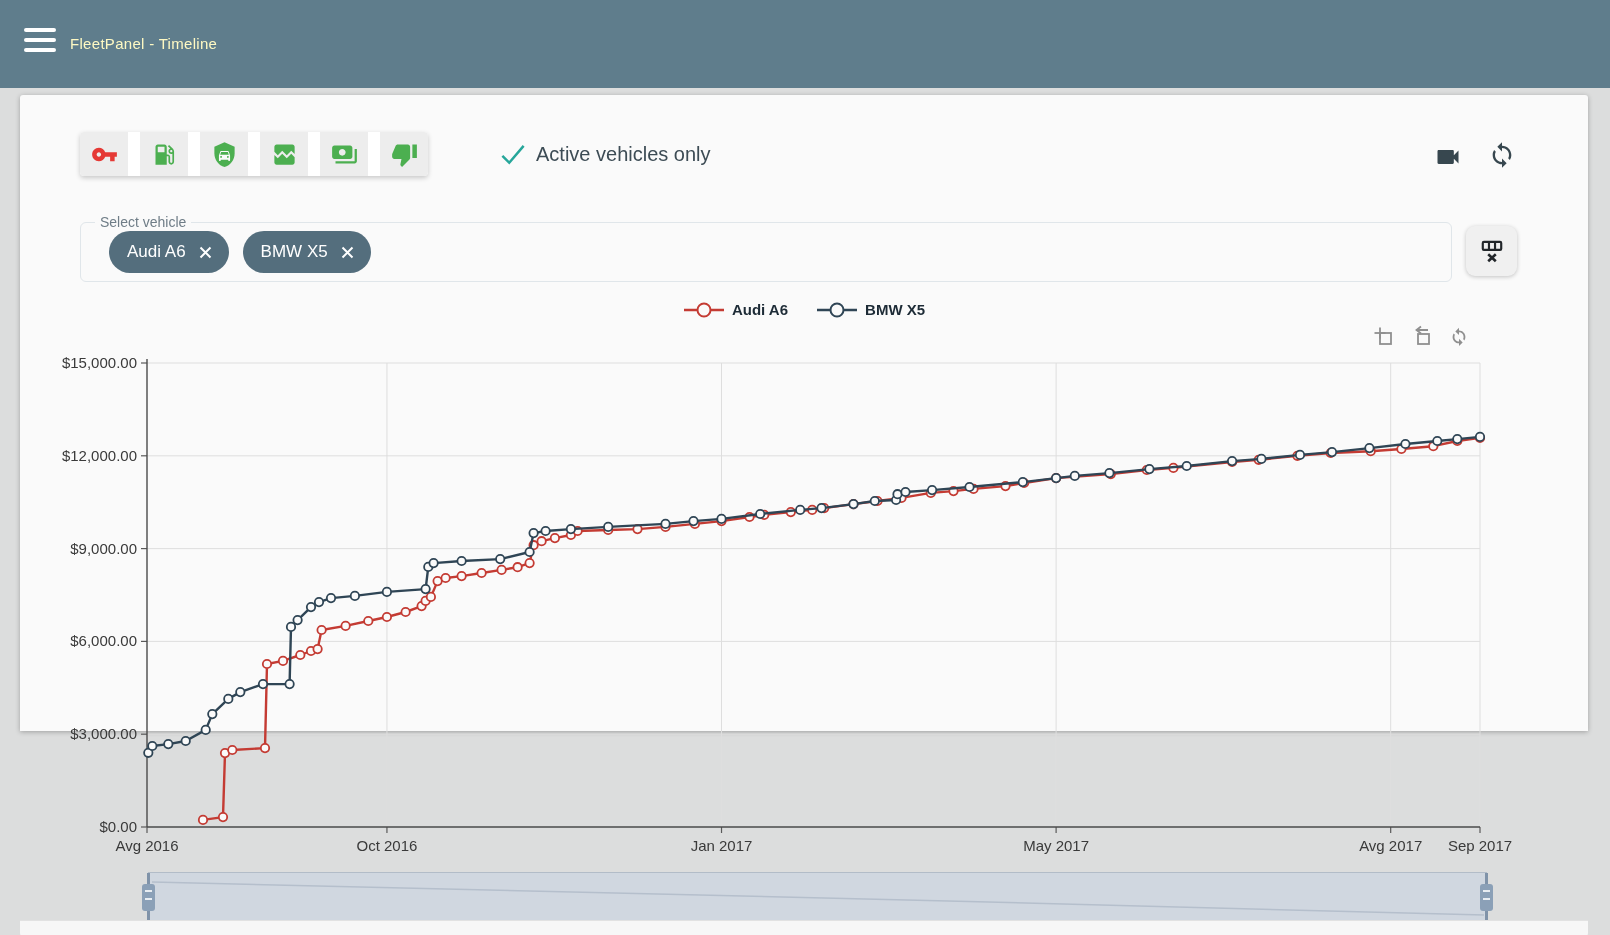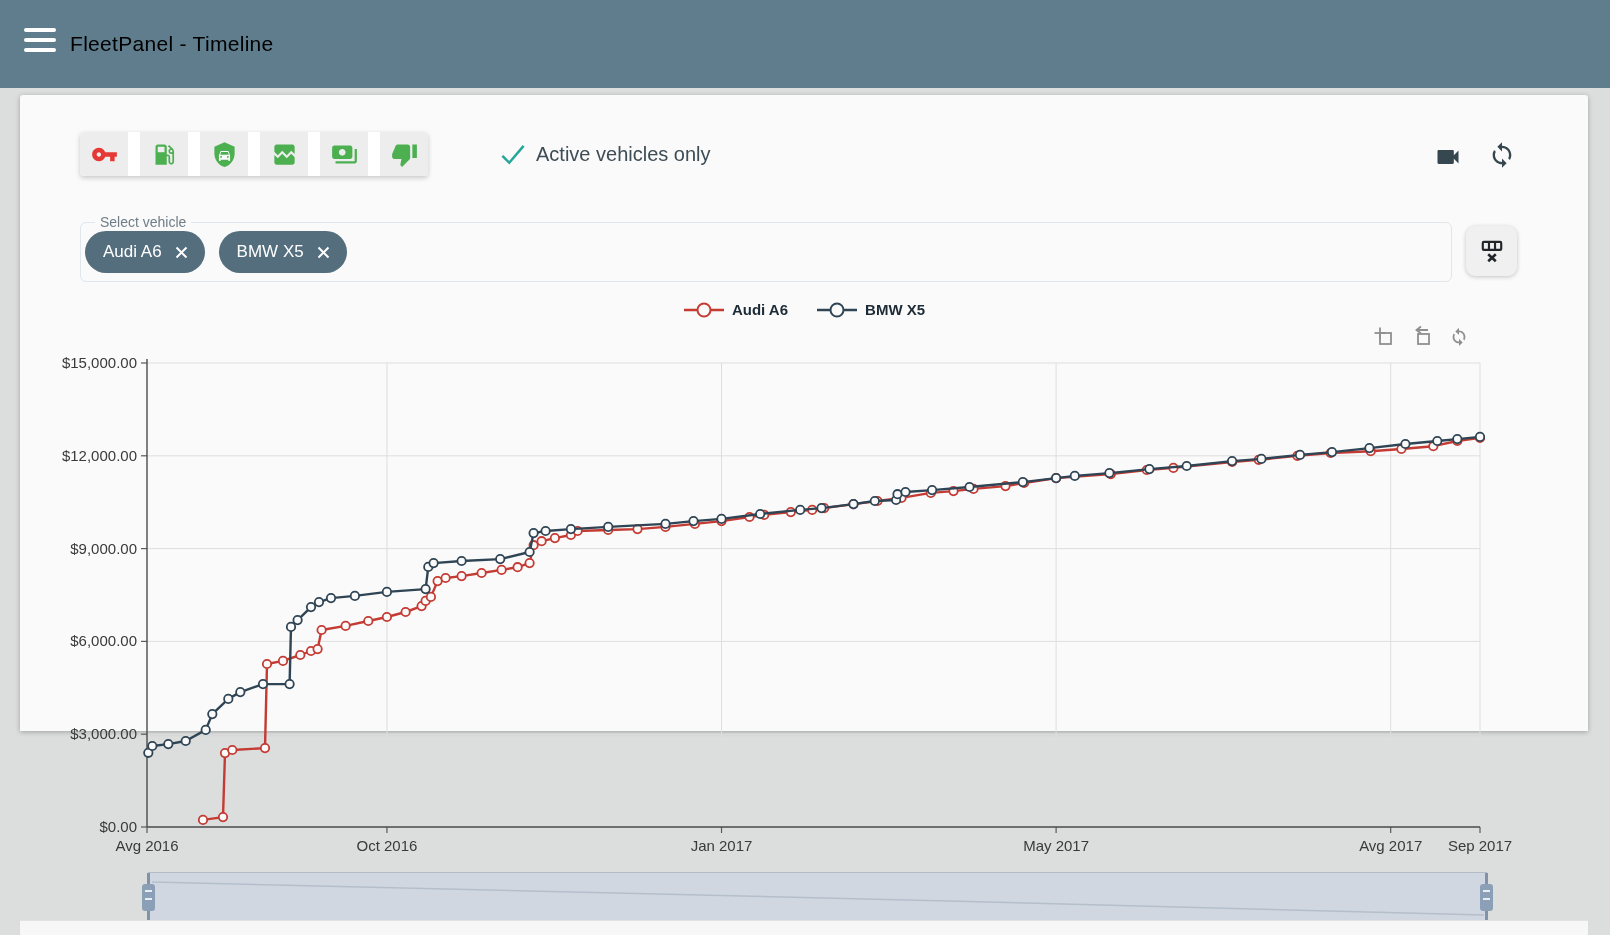--- a/index.html
+++ b/index.html
@@ -10,7 +10,7 @@
   .appbar{position:absolute;left:0;top:0;width:1610px;height:88px;background:#5f7d8c;display:flex;align-items:center;}
   .hamburger{position:absolute;left:24px;top:28px;width:34px;height:30px;background:none;border:none;cursor:pointer;padding:0;}
   .hamburger span{display:block;width:32px;height:4px;background:#fff;border-radius:2px;margin:0 0 6px 0;}
-  .appbar h1{position:absolute;left:70px;top:0;height:84px;line-height:88px;margin:0;color:#000000;font-size:21px;font-weight:400;letter-spacing:.3px;}
+  .appbar h1{position:absolute;left:70px;top:0;height:84px;line-height:88px;margin:0;color:#fef9c3;font-size:15px;font-weight:400;letter-spacing:.3px;}
 
   
   .card{position:absolute;left:20px;top:95px;width:1568px;height:636px;background:#fafafa;border-radius:3px 3px 0 0;box-shadow:0 1px 5px rgba(0,0,0,.28);}

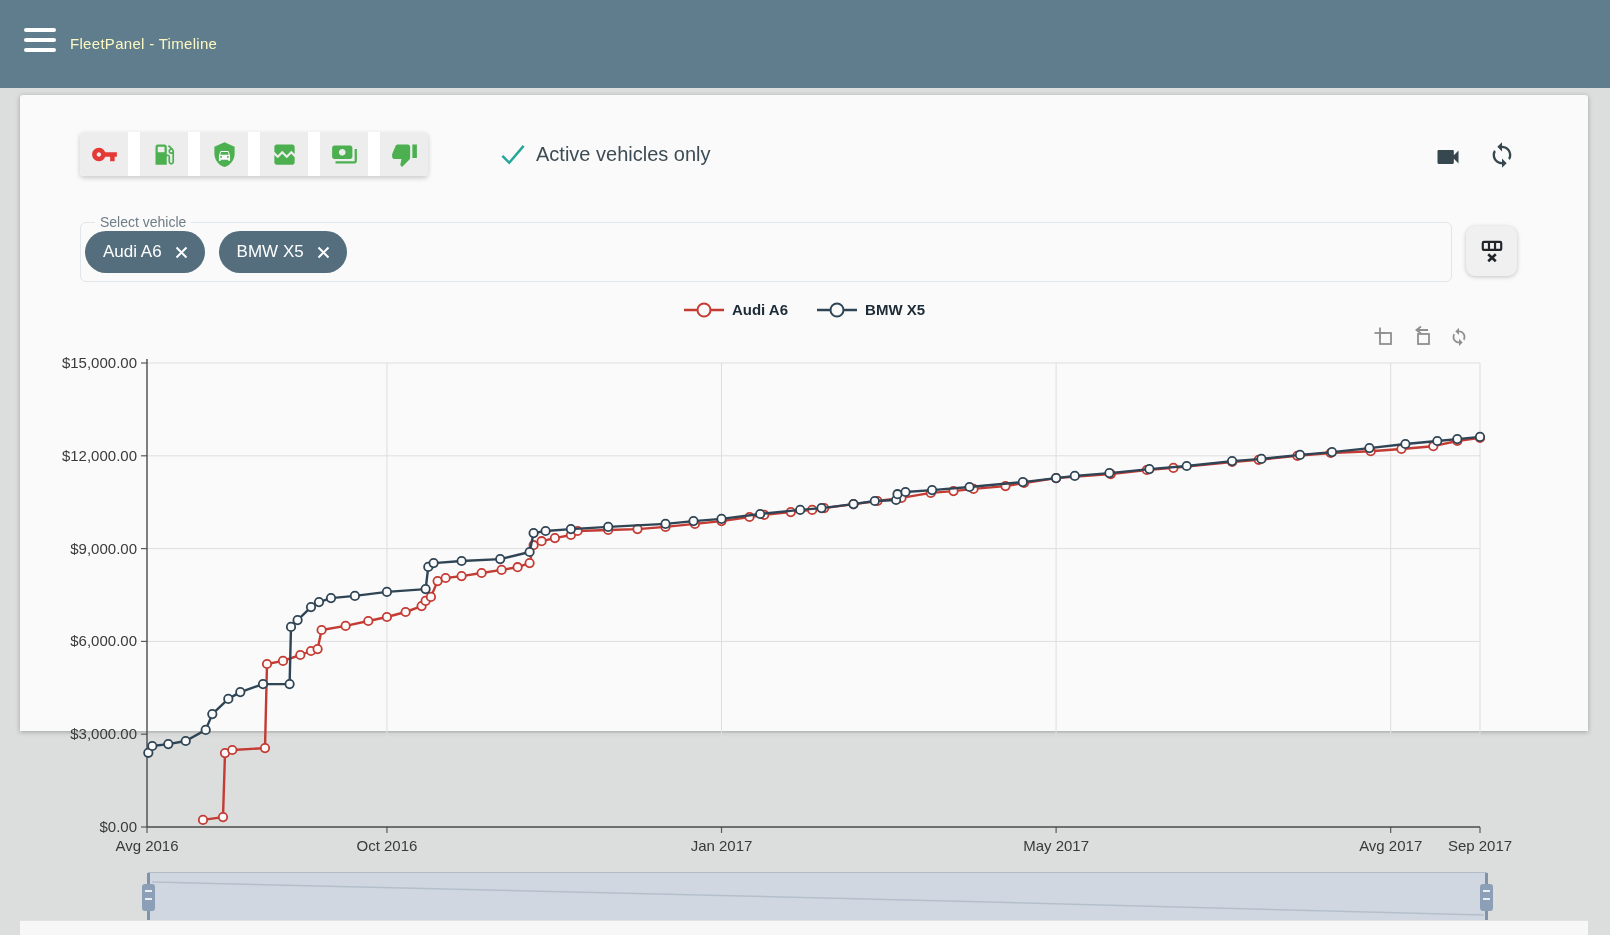--- a/index.html
+++ b/index.html
@@ -35,7 +35,7 @@
   .btn-sync{left:1468px;top:46px;}
 
   
-  .select-field{position:absolute;left:60px;top:127px;width:1372px;height:60px;border:1px solid #e0e6ea;border-radius:6px;background:#fafafa;display:flex;align-items:center;padding:0 4px;gap:14px;box-sizing:border-box;cursor:text;}
+  .select-field{position:absolute;left:60px;top:127px;width:1372px;height:60px;border:1px solid #e0e6ea;border-radius:6px;background:#fafafa;display:flex;align-items:center;padding:0 28px;gap:14px;box-sizing:border-box;cursor:text;}
   .field-label{position:absolute;left:14px;top:-9px;background:#fafafa;padding:0 5px;font-size:14px;color:#6f7d87;}
   .chip{display:flex;align-items:center;gap:12px;background:#546e7d;color:#fff;height:42px;border-radius:21px;padding:0 16px 0 18px;font-size:17px;cursor:default;}
   .chip svg{width:15px;height:15px;cursor:pointer;}

